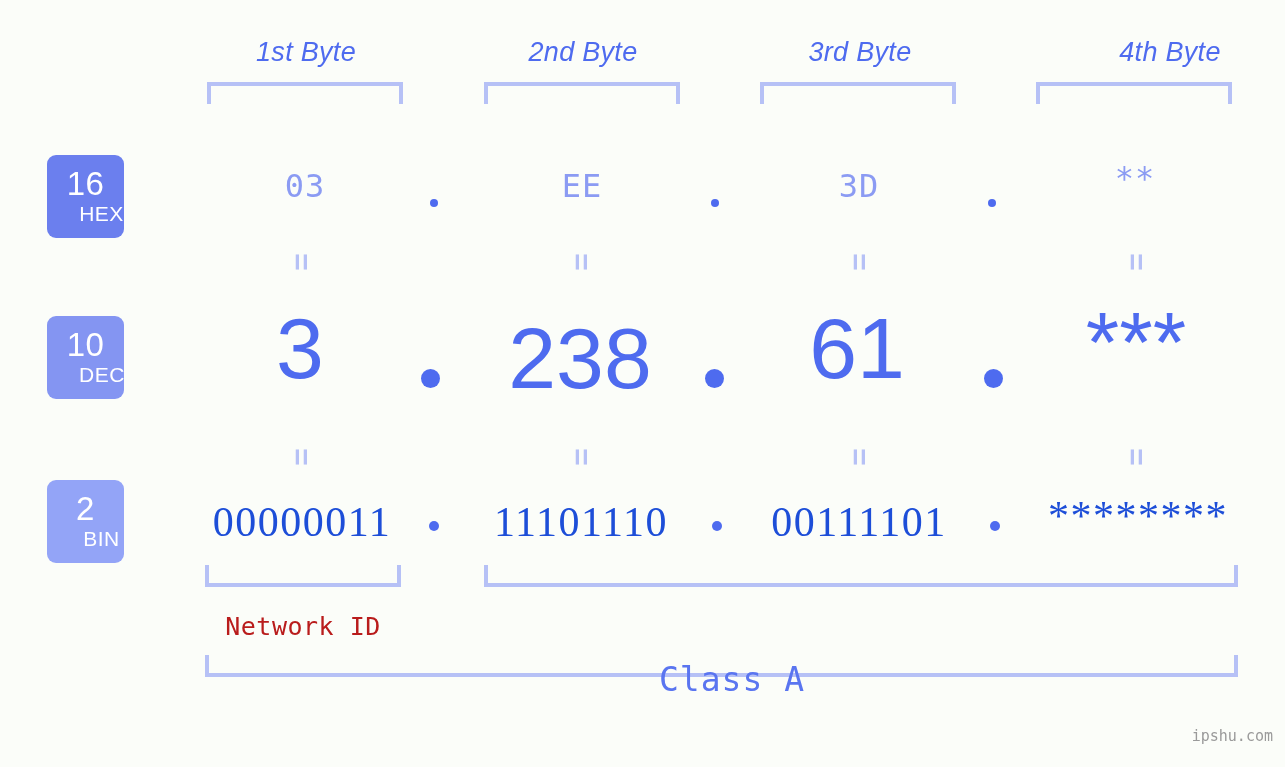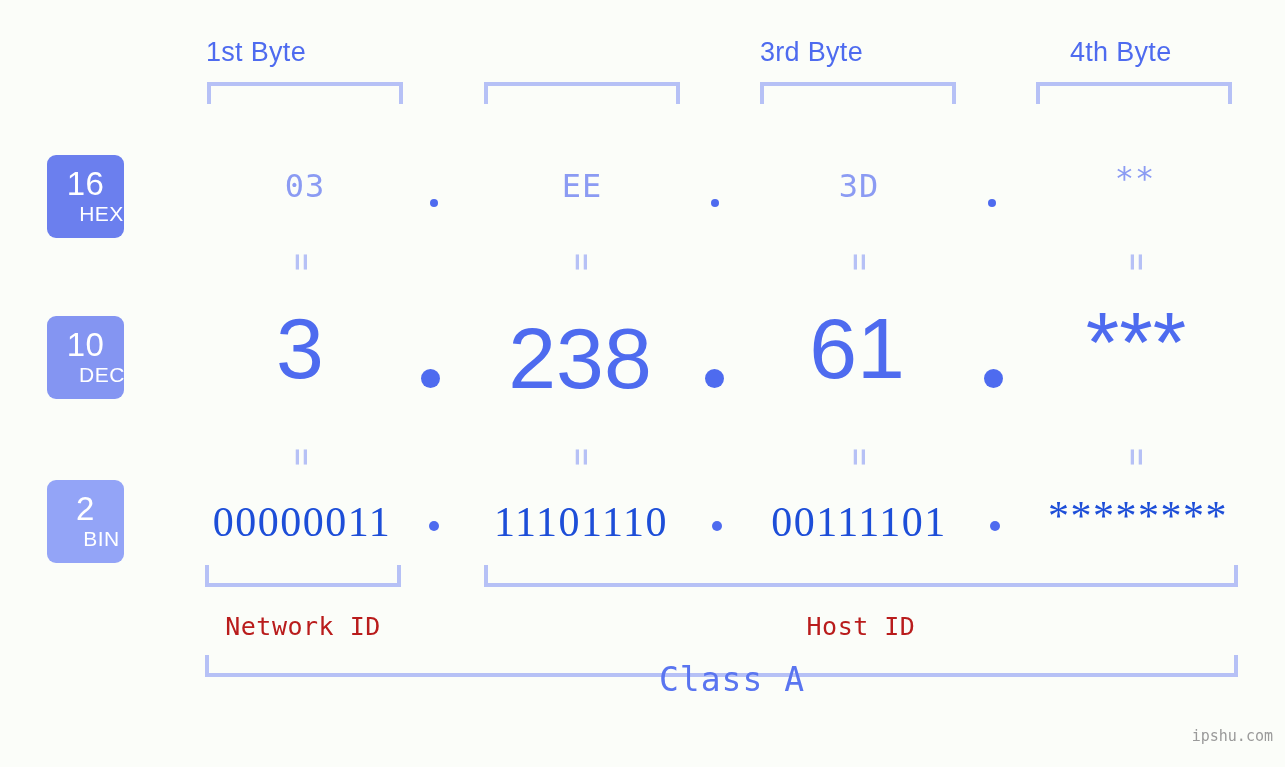--- a/index.html
+++ b/index.html
@@ -27,12 +27,13 @@
     top: 33px;
     height: 38px;
     line-height: 38px;
-    text-align: left;
+    text-align: center;
     font-family: "Liberation Sans", sans-serif;
     font-size: 27px;
     color: #4e6bef;
     letter-spacing: 0.3px;
     white-space: nowrap;
+    font-style: italic;
   }
 
   

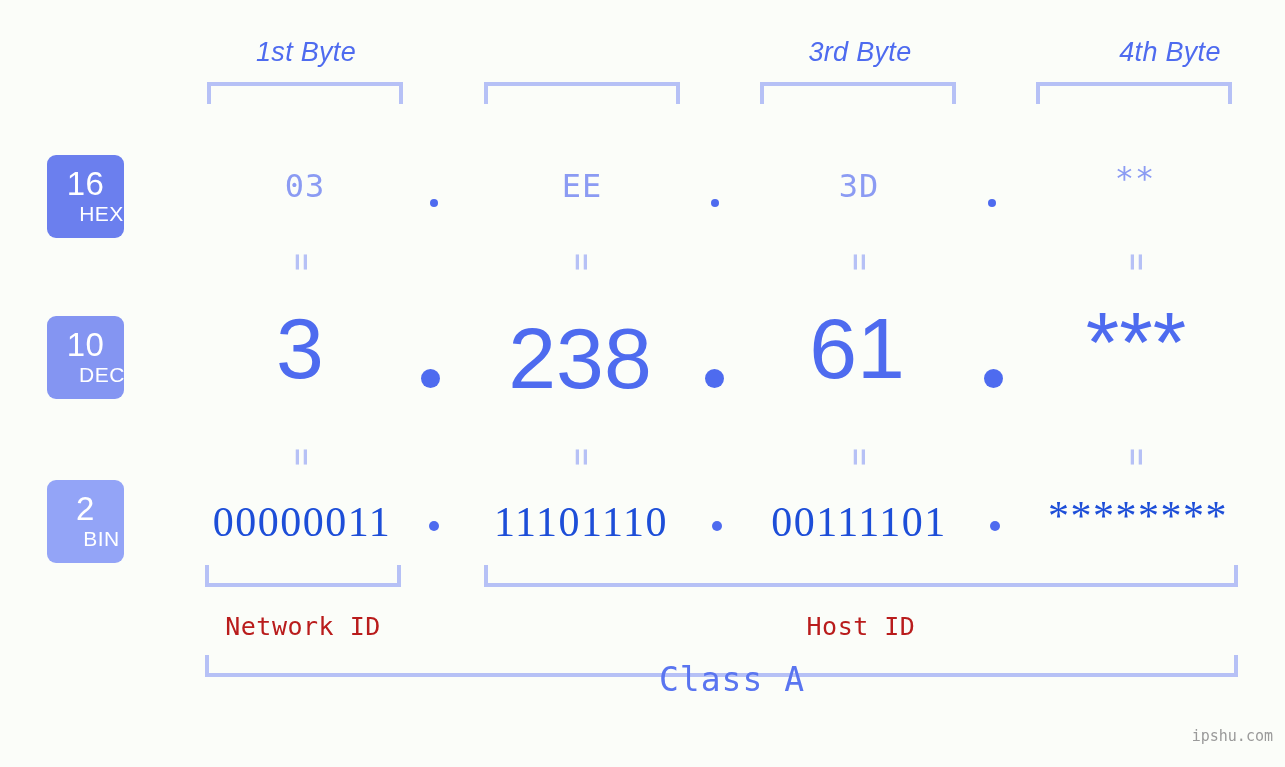--- a/index.html
+++ b/index.html
@@ -181,6 +181,7 @@
 <div class="canvas">
 
   <div class="byte-head" style="left:206px;width:200px;">1st Byte</div>
+  <div class="byte-head" style="left:483px;width:200px;">2nd Byte</div>
   <div class="byte-head" style="left:760px;width:200px;">3rd Byte</div>
   <div class="byte-head" style="left:1070px;width:200px;">4th Byte</div>
 

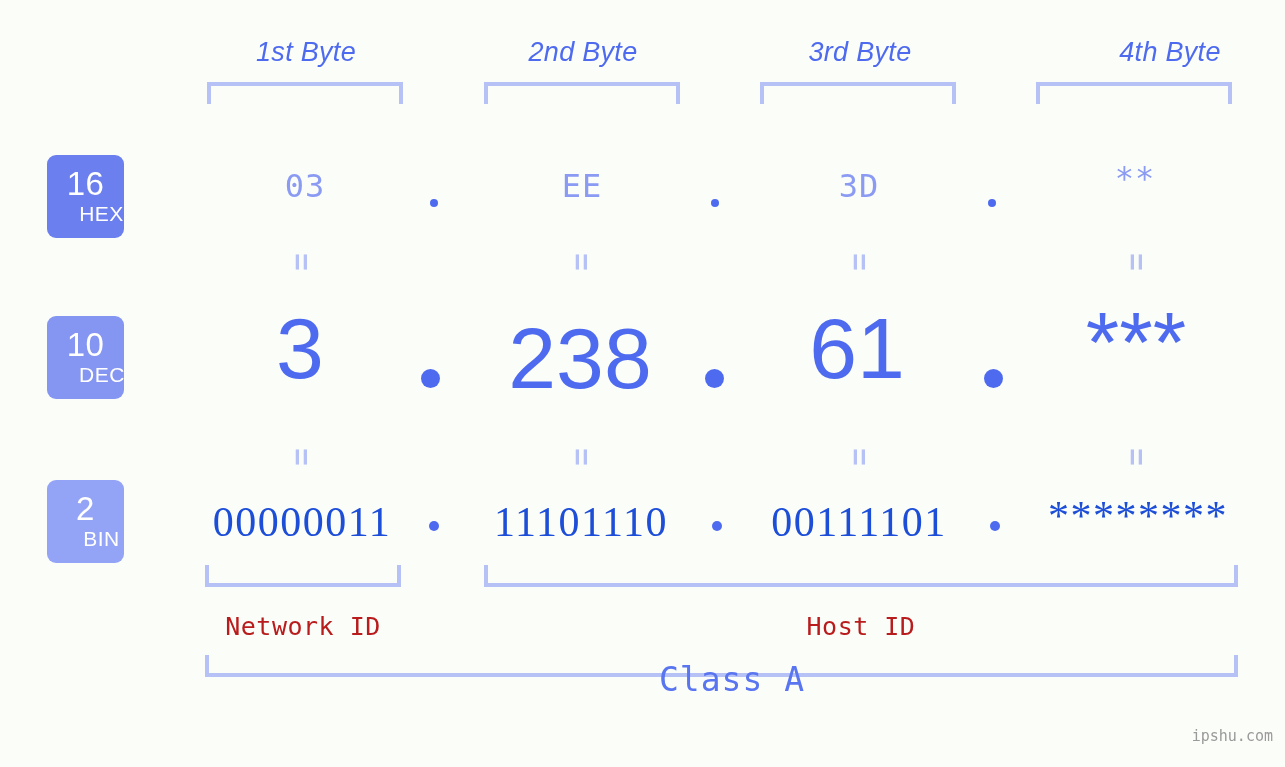--- a/index.html
+++ b/index.html
@@ -250,7 +250,6 @@
   <div class="bracket-up" style="left:484px;top:565px;width:754px;"></div>
 
   <div class="id-label" style="left:203px;top:612px;width:200px;">Network ID</div>
-  <div class="id-label" style="left:761px;top:612px;width:200px;">Host ID</div>
 
   <div class="bracket-up" style="left:205px;top:655px;width:1033px;"></div>
   <div class="class-label" style="left:622px;top:661px;width:220px;">Class A</div>

